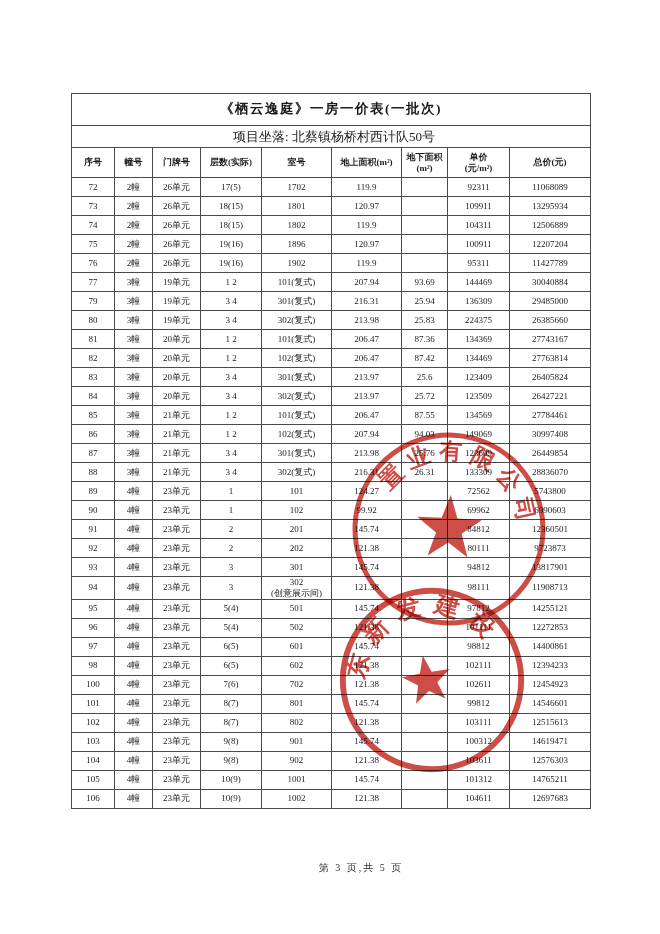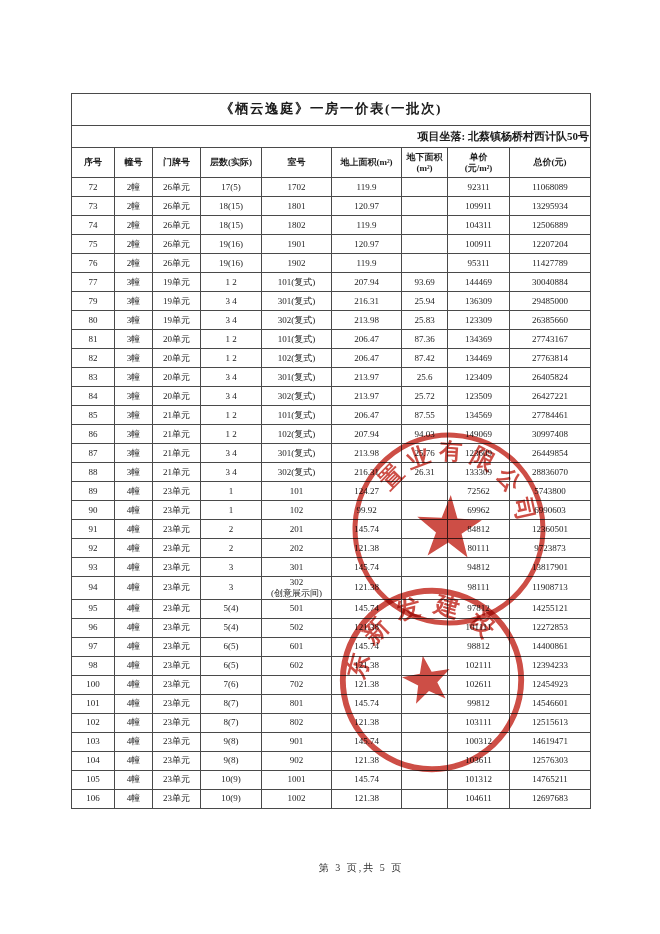--- a/index.html
+++ b/index.html
@@ -22,7 +22,7 @@
     white-space:pre-line;overflow:hidden;
   }
   .price tr.title-row th{font-size:13.5px;font-weight:bold;height:32px;letter-spacing:1.5px;}
-  .price tr.loc-row th{font-size:11px;text-align:right;padding-left:7px;height:22px;font-weight:bold;}
+  .price tr.loc-row th{font-size:13px;text-align:center;padding-left:7px;height:22px;}
   .price tr.header-row th{font-weight:bold;height:30px;font-size:9px;}
 
   .footer{

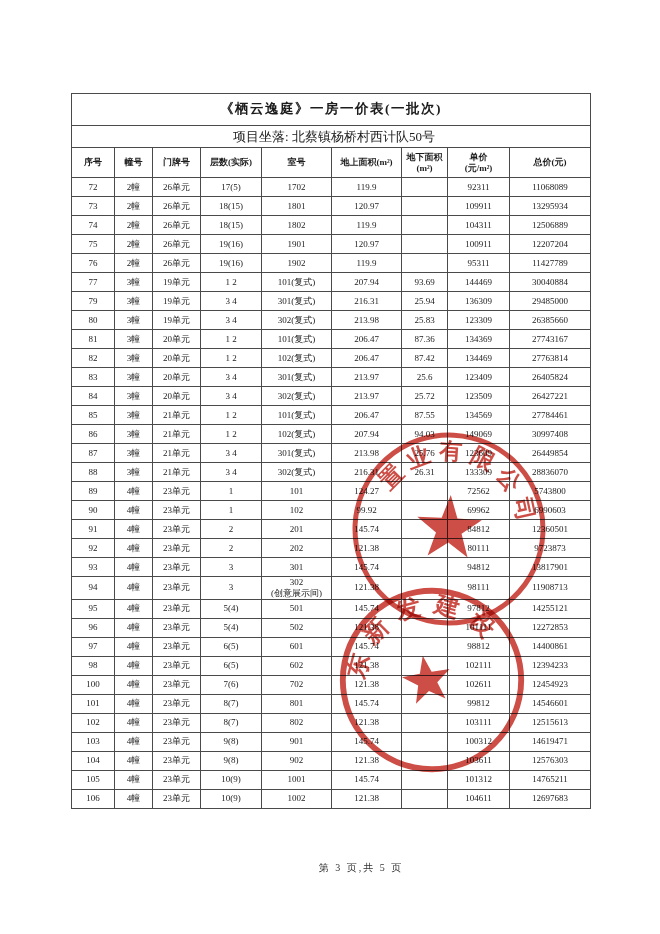--- a/index.html
+++ b/index.html
@@ -113,7 +113,7 @@
           <td>2幢</td>
           <td>26单元</td>
           <td>19(16)</td>
-          <td>1901</td>
+          <td>1896</td>
           <td>120.97</td>
           <td></td>
           <td>100911</td>

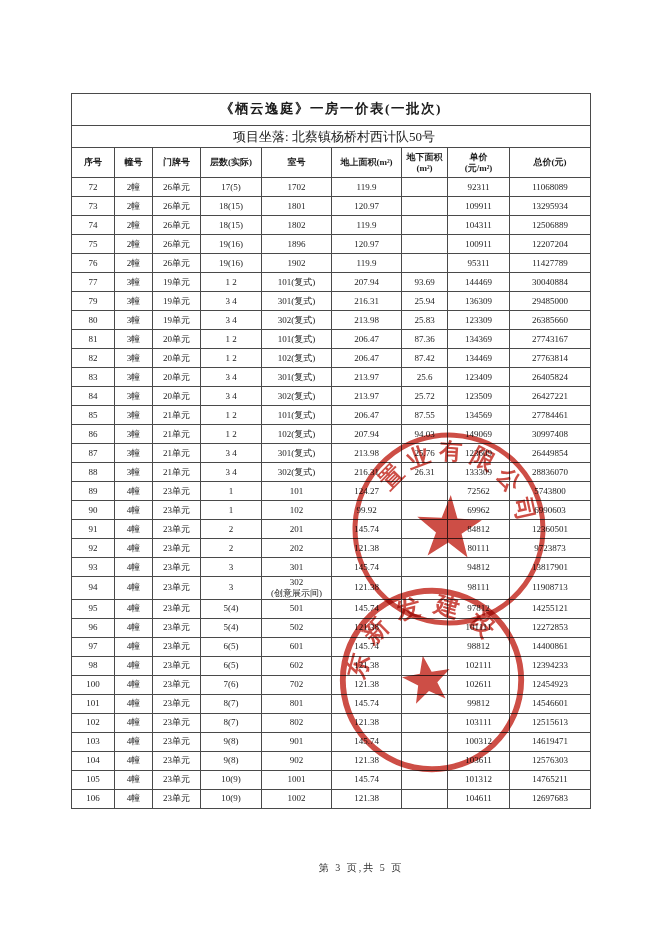--- a/index.html
+++ b/index.html
@@ -160,7 +160,7 @@
           <td>302(复式)</td>
           <td>213.98</td>
           <td>25.83</td>
-          <td>123309</td>
+          <td>224375</td>
           <td>26385660</td>
         </tr>
         <tr>

